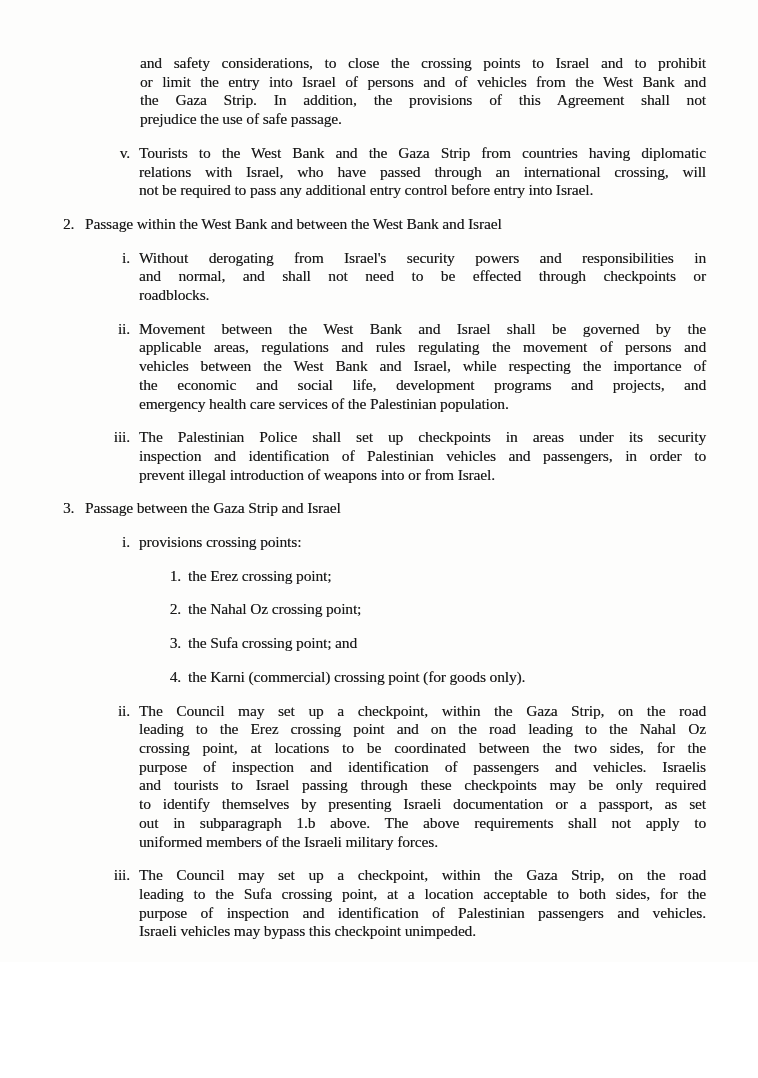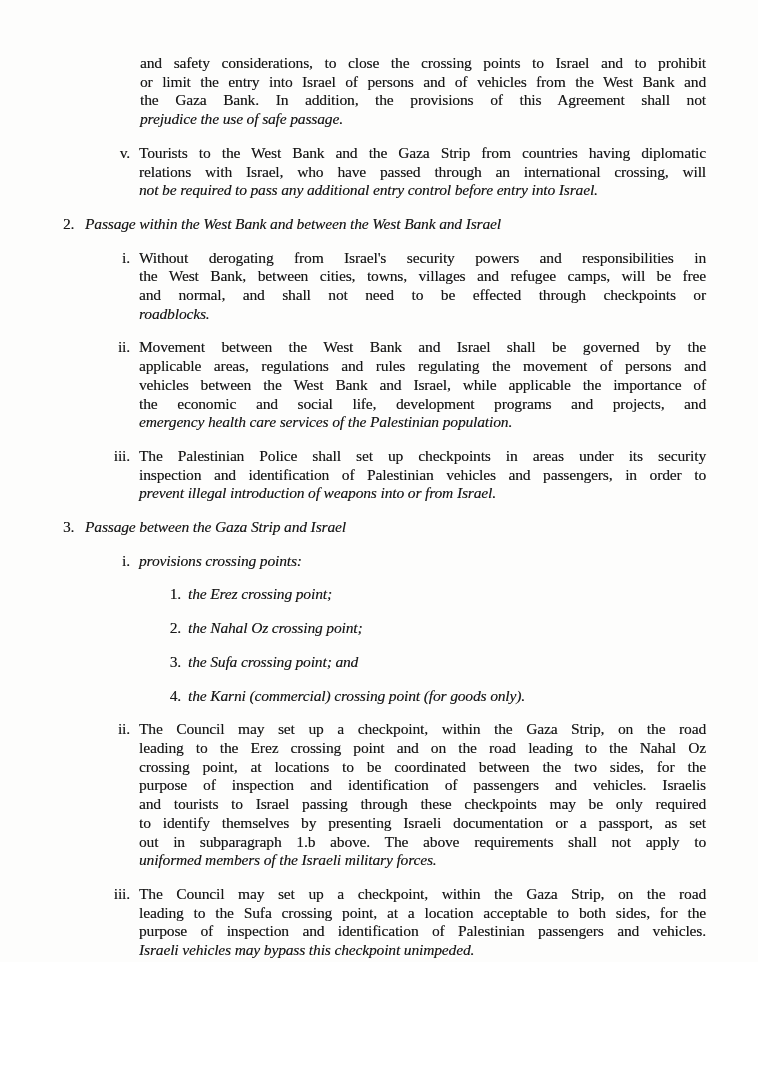--- a/index.html
+++ b/index.html
@@ -41,7 +41,7 @@
         <div class="btext">
           <div class="jline">and safety  considerations, to close the crossing points to Israel and to prohibit</div>
           <div class="jline">or limit the entry into Israel of persons and of vehicles from the West Bank and</div>
-          <div class="jline">the Gaza Bank. In addition, the provisions of this Agreement shall not</div>
+          <div class="jline">the Gaza Strip. In addition, the provisions of this Agreement shall not</div>
           <div class="jline last">prejudice the use of safe passage.</div>
         </div>
       </div>

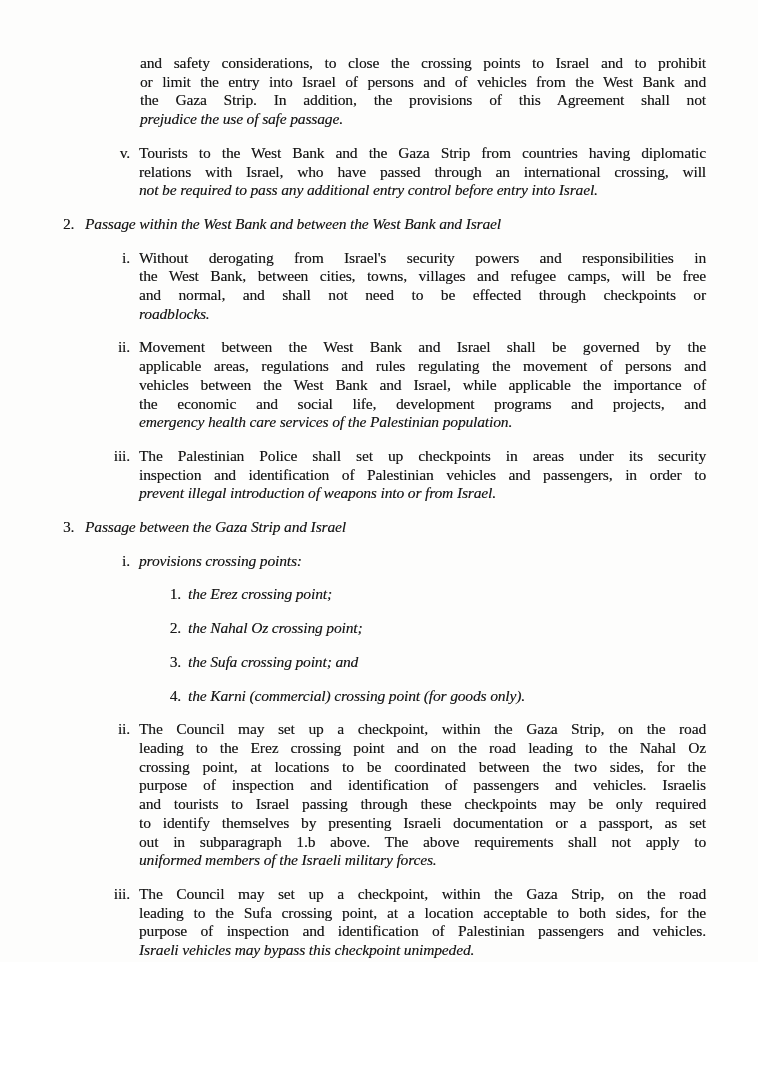--- a/index.html
+++ b/index.html
@@ -26,7 +26,7 @@
   .subitem .marker    { flex:0 0 21px; text-align:right; margin-right:7px; }
   .btext { flex:1 1 auto; min-width:0; }
   .jline { text-align:justify; text-align-last:justify; }
-  .jline.last { text-align:justify; text-align-last:left;font-style:italic; }
+  .jline.last { text-align:justify; text-align-last:left; }
   .page-number {
     position:absolute; top:1026px; left:0; width:758px;
     text-align:center; transform:translateX(-16px);

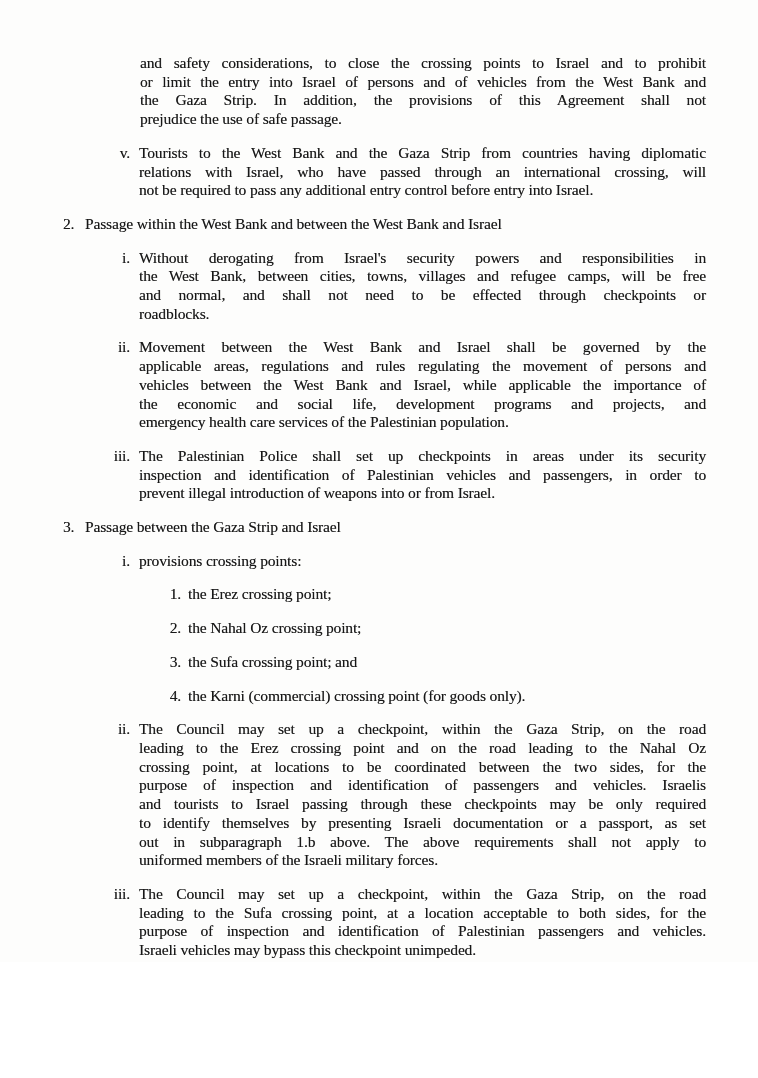--- a/index.html
+++ b/index.html
@@ -63,7 +63,6 @@
         <span class="marker">i.</span>
         <div class="btext">
           <div class="jline">Without derogating from Israel's security powers and responsibilities in</div>
-          <div class="jline">the West Bank, between cities, towns, villages and refugee camps, will be free</div>
           <div class="jline">and normal, and shall not need to be effected through checkpoints or</div>
           <div class="jline last">roadblocks.</div>
         </div>

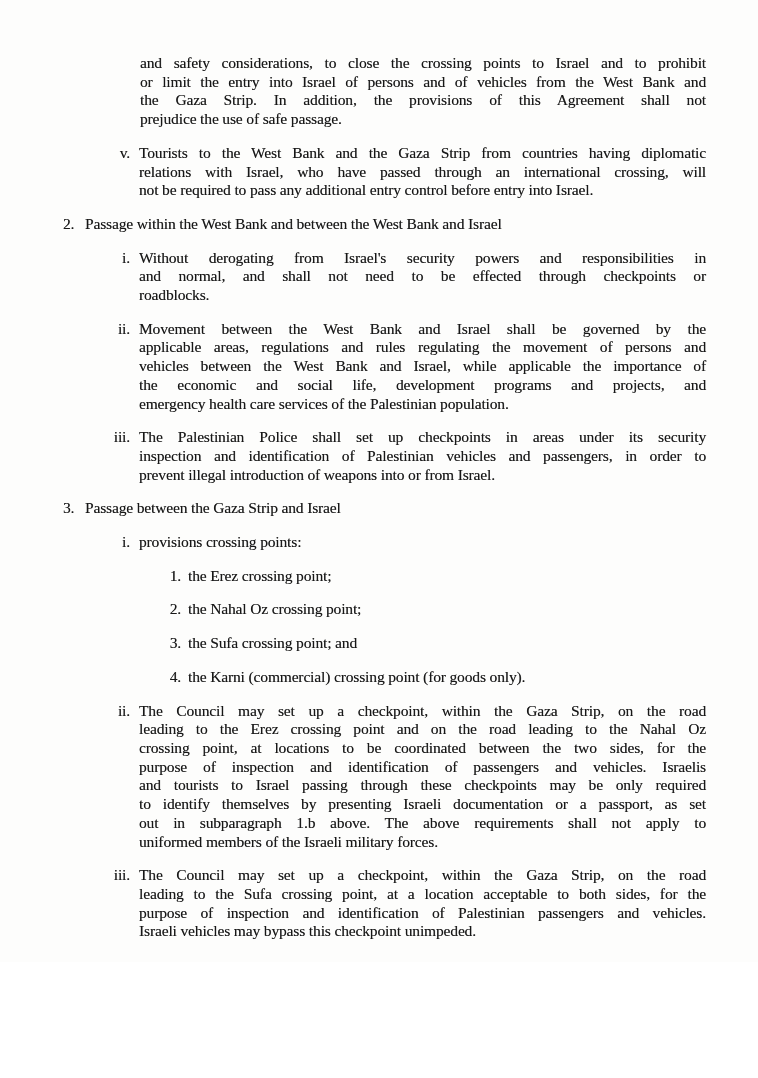--- a/index.html
+++ b/index.html
@@ -72,7 +72,7 @@
         <div class="btext">
           <div class="jline">Movement between the West Bank and Israel shall be governed by the</div>
           <div class="jline">applicable areas, regulations and rules regulating the movement of persons and</div>
-          <div class="jline">vehicles between the West Bank and Israel, while applicable the importance of</div>
+          <div class="jline">vehicles between the West Bank and Israel, while respecting the importance of</div>
           <div class="jline">the economic and social life, development programs and projects, and</div>
           <div class="jline last">emergency health care services of the Palestinian population.</div>
         </div>

